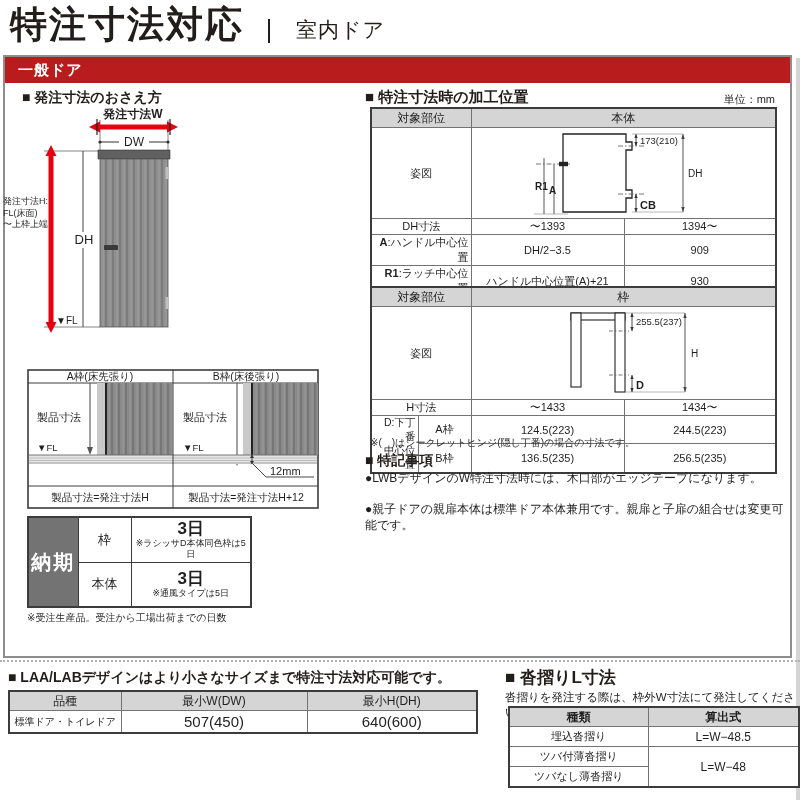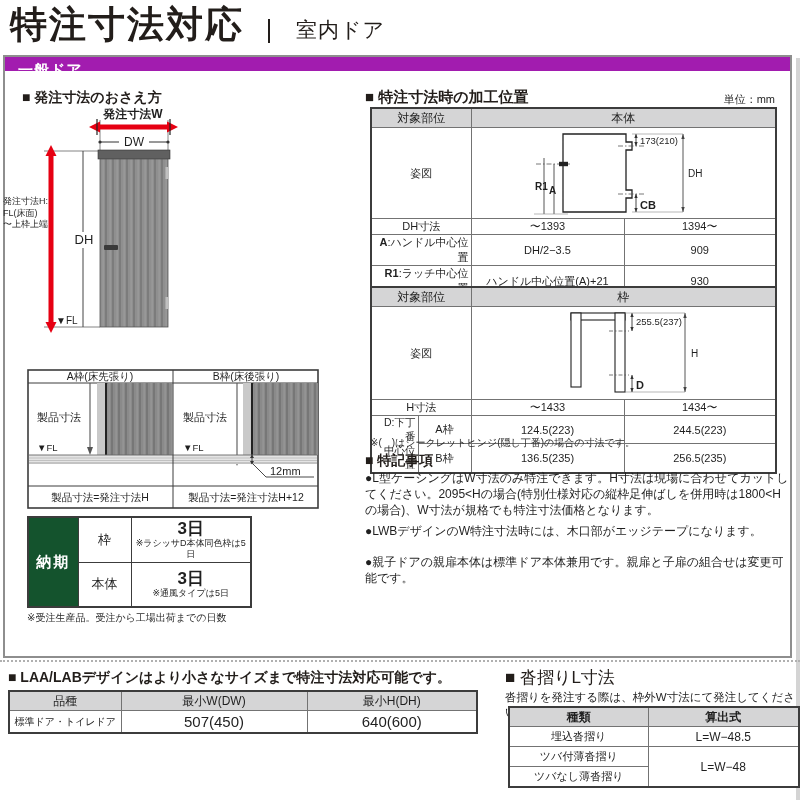--- a/index.html
+++ b/index.html
@@ -19,7 +19,7 @@
 
   
   .main-box{left:3px;top:55px;width:789px;height:603px;border:2px solid #8e8e8e;box-sizing:border-box;background:#fff;}
-  .section-bar{height:14px;background:#a21caf;color:#fff;font-size:15px;font-weight:bold;line-height:26px;padding-left:13px;letter-spacing:1px;}
+  .section-bar{height:26px;background:#b91c1c;color:#fff;font-size:15px;font-weight:bold;line-height:26px;padding-left:13px;letter-spacing:1px;}
   .edge-strip{left:796px;top:58px;width:4px;height:742px;background:#d4d4d4;}
 
   .sec-heading{font-size:14px;font-weight:bold;color:#221d1a;}

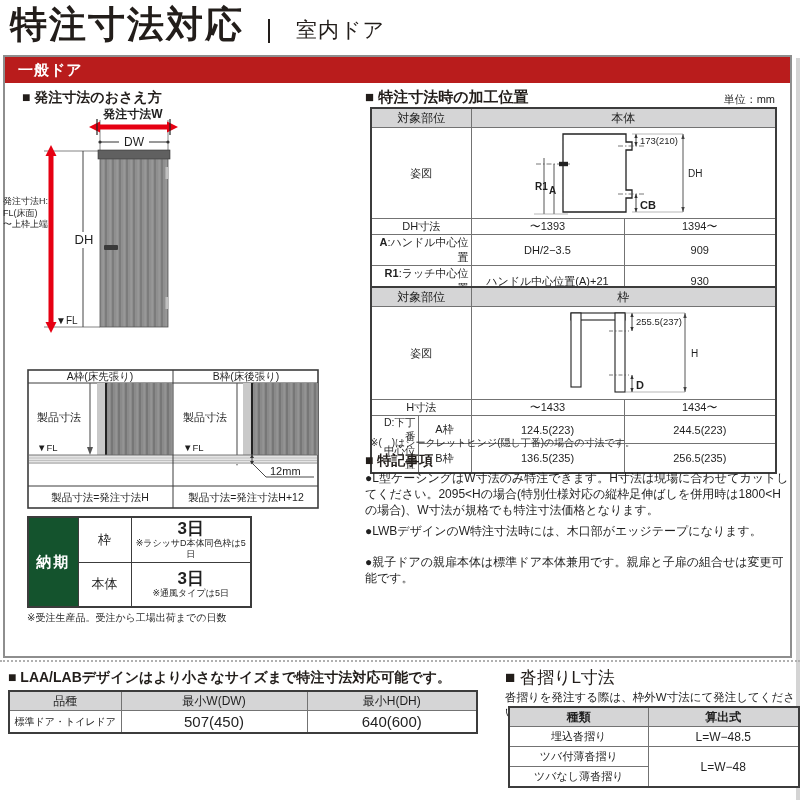--- a/index.html
+++ b/index.html
@@ -333,7 +333,6 @@
 
 <div class="abs sec-heading" style="left:365px;top:452px;">■ 特記事項</div>
 <div class="abs notes" style="left:365px;top:471px;">
-  <p class="preline">●L型ケーシングはW寸法のみ特注できます。H寸法は現場に合わせてカットしてください。2095&lt;Hの場合(特別仕様対応の縦枠足伸ばしを併用時は1800&lt;Hの場合)、W寸法が規格でも特注寸法価格となります。</p>
   <p class="preline gap-after">●LWBデザインのW特注寸法時には、木口部がエッジテープになります。</p>
   <p class="preline">●親子ドアの親扉本体は標準ドア本体兼用です。親扉と子扉の組合せは変更可能です。</p>
 </div>

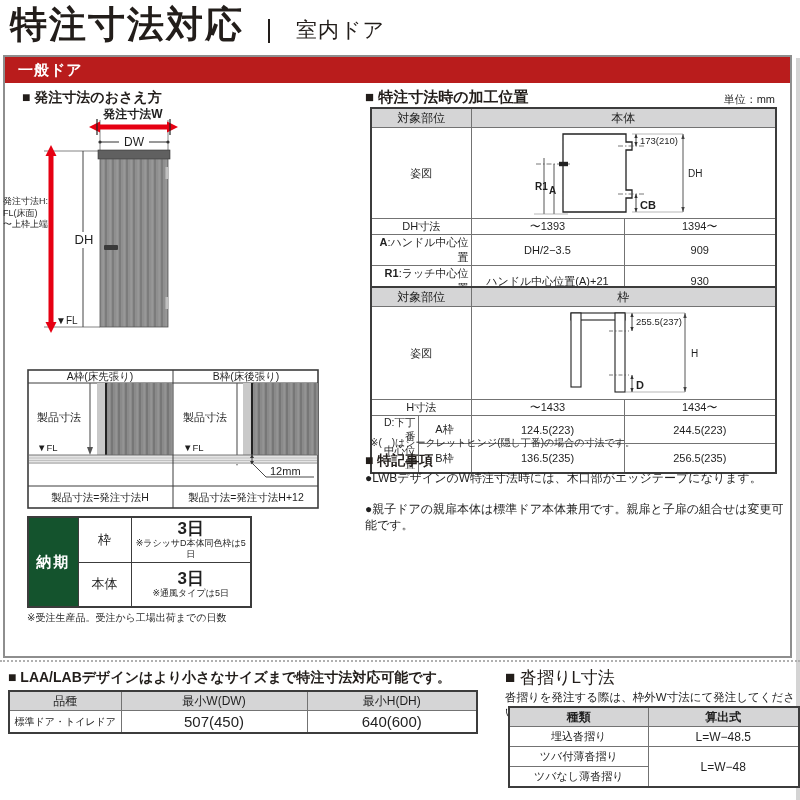--- a/index.html
+++ b/index.html
@@ -39,7 +39,7 @@
   
   table.delivery{border-collapse:collapse;table-layout:fixed;border:2px solid #3c3c3c;}
   table.delivery td{border:1px solid #3c3c3c;text-align:center;vertical-align:middle;}
-  td.delivery-title{background:#14532d;color:#fff;font-size:15px;font-weight:bold;letter-spacing:2px;}
+  td.delivery-title{background:#737373;color:#fff;font-size:20px;font-weight:bold;letter-spacing:2px;}
   td.delivery-part{font-size:13px;}
   .delivery-days{font-size:17px;font-weight:bold;line-height:1.1;}
   .delivery-note{font-size:9px;line-height:1.2;}

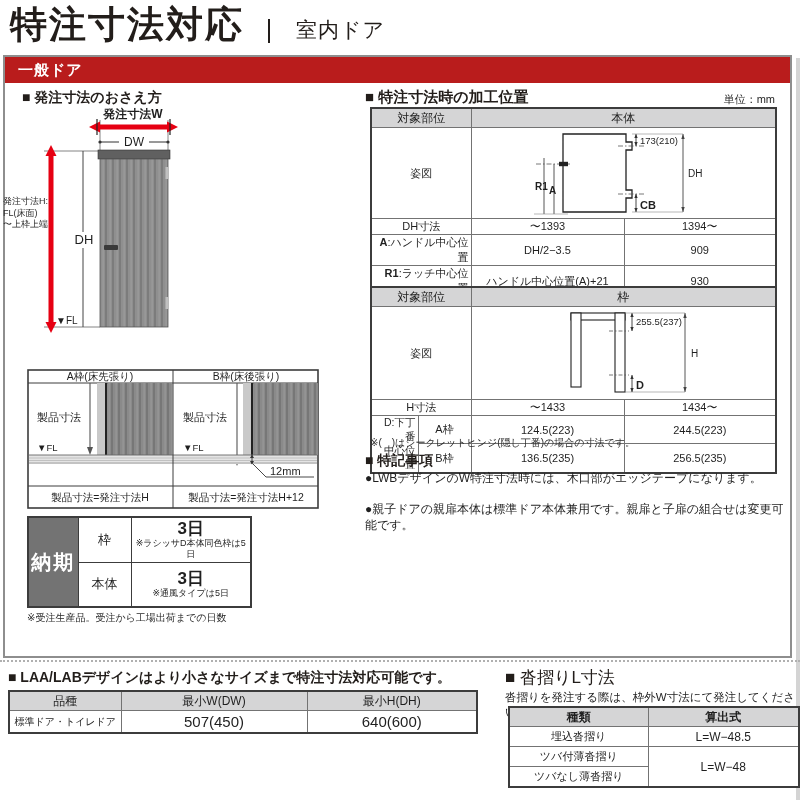--- a/index.html
+++ b/index.html
@@ -360,7 +360,7 @@
 </tbody>
   </table>
 
-<div class="abs" style="left:505px;top:666px;font-size:17px;font-weight:normal;color:#221d1a;">■ 沓摺りL寸法</div>
+<div class="abs" style="left:505px;top:666px;font-size:17px;font-weight:bold;color:#221d1a;">■ 沓摺りL寸法</div>
 <div class="abs" style="left:505px;top:690px;font-size:11.5px;">沓摺りを発注する際は、枠外W寸法にて発注してください。</div>
 <table class="abs spec kutsu" style="left:508px;top:706px;width:290px;">
   <colgroup>

